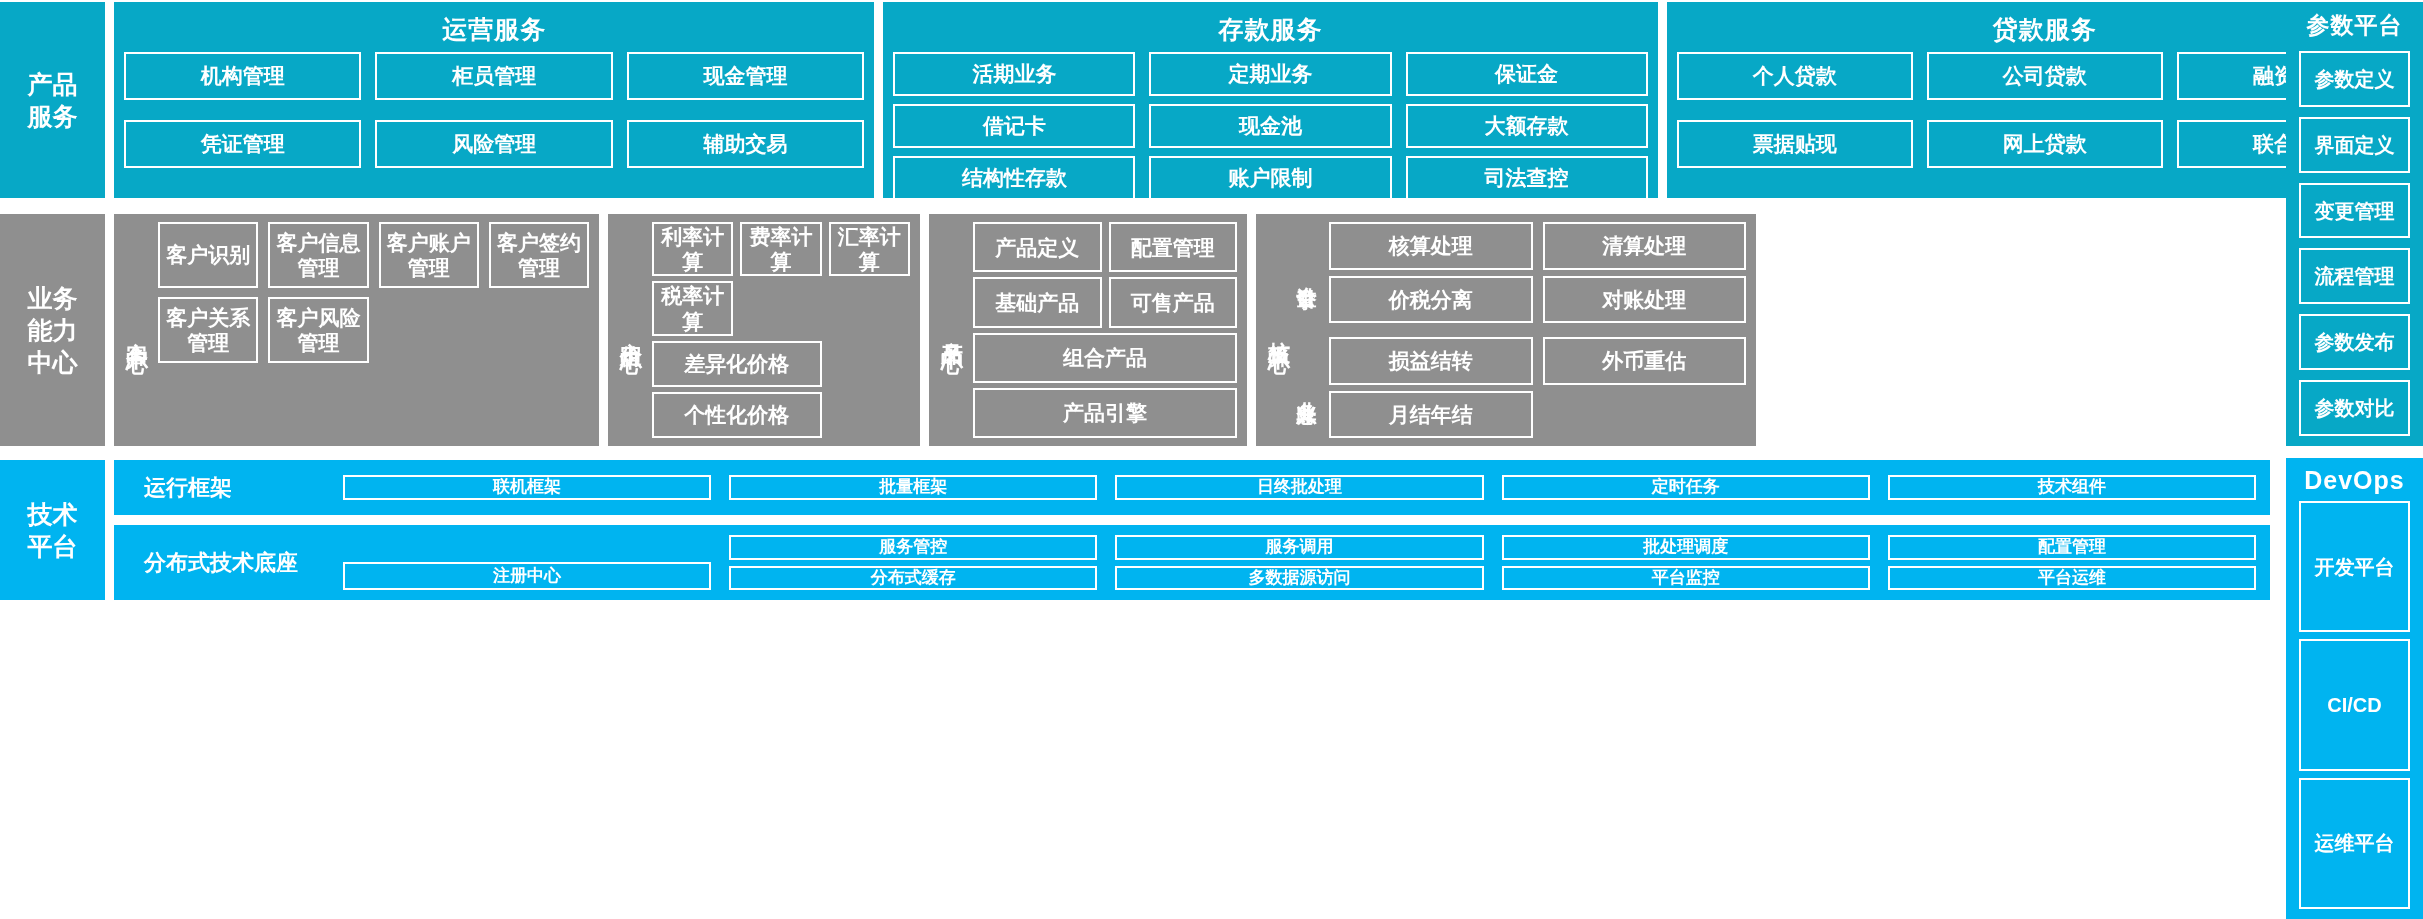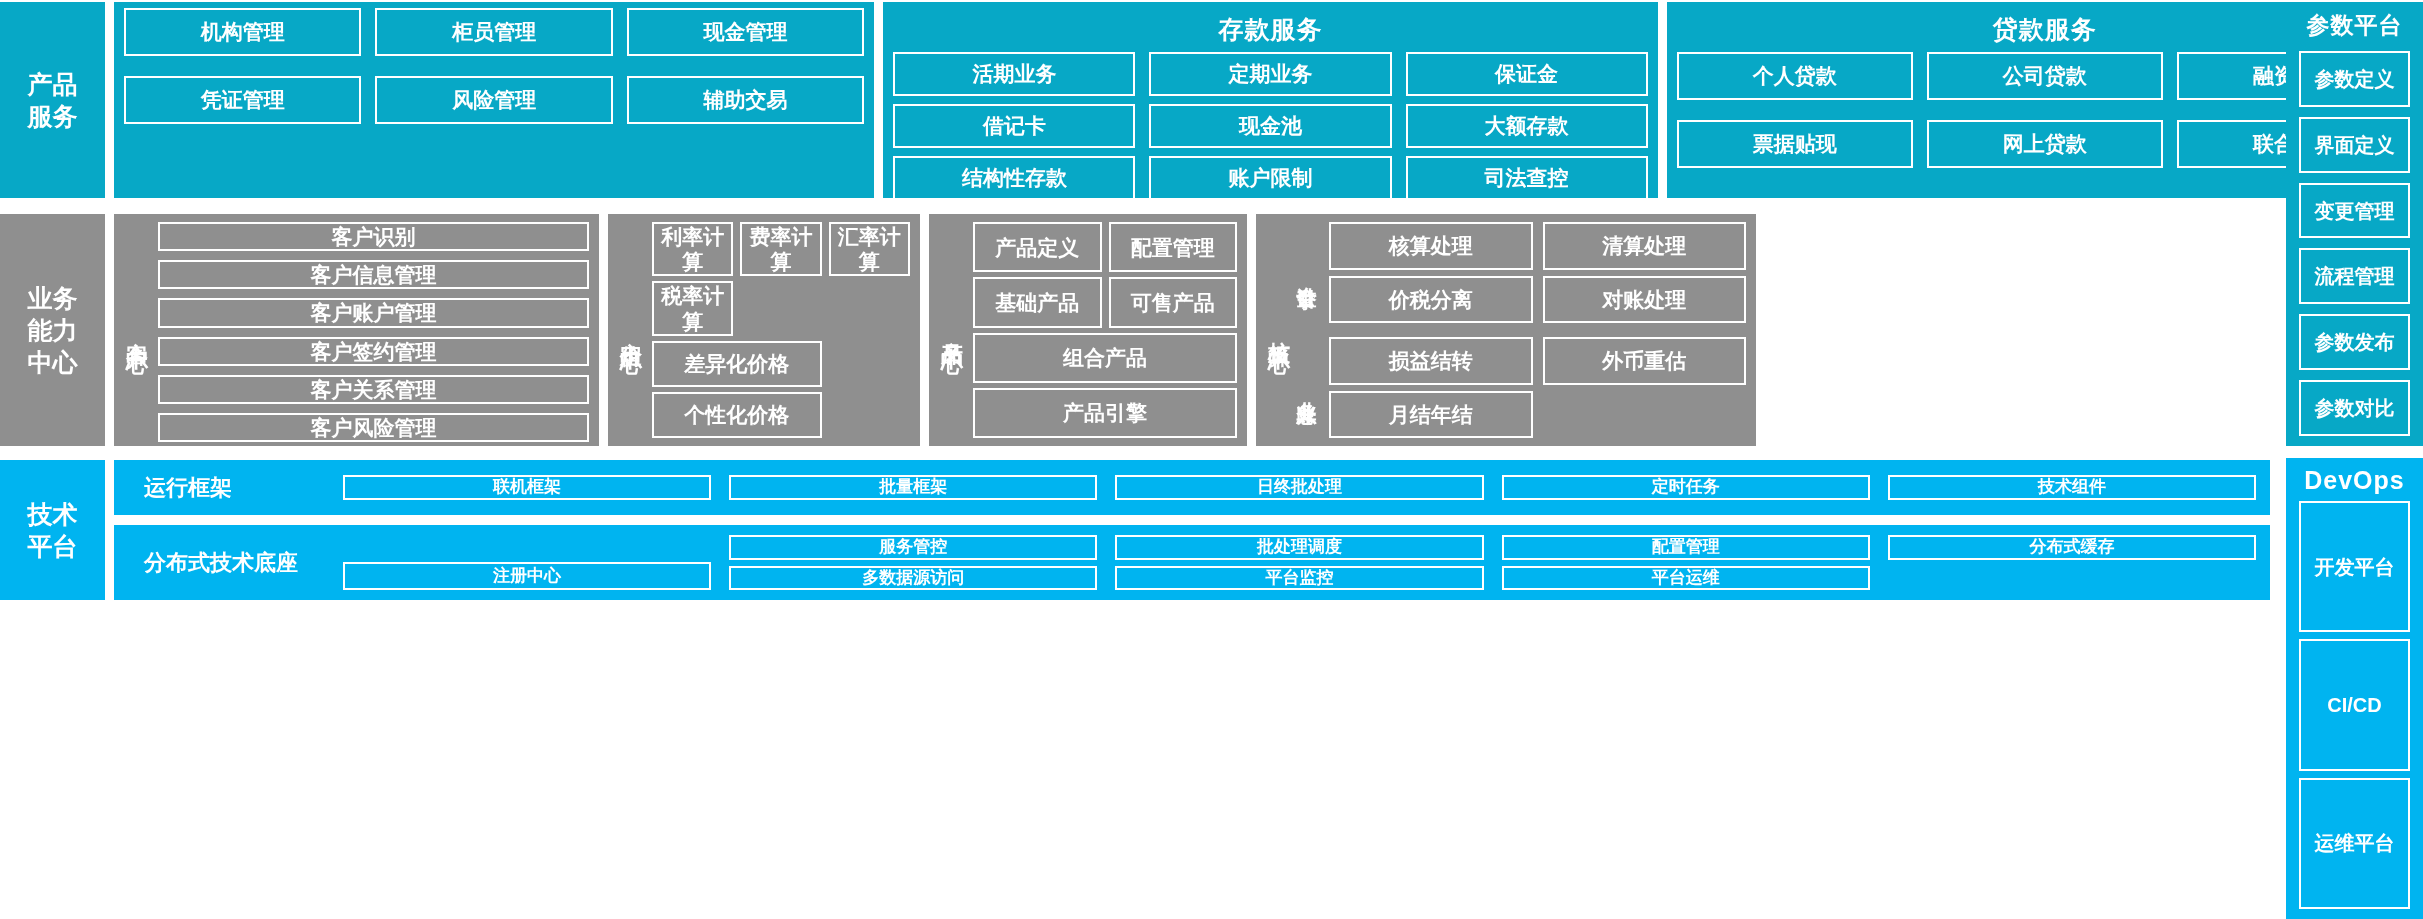--- a/index.html
+++ b/index.html
@@ -215,6 +215,7 @@
     </div>
 
     <div class="panel teal svc-panel" id="panel-operations">
+      <div class="panel-title">运营服务</div>
       <div class="grid3">
         <div class="cell">机构管理</div>
         <div class="cell">柜员管理</div>

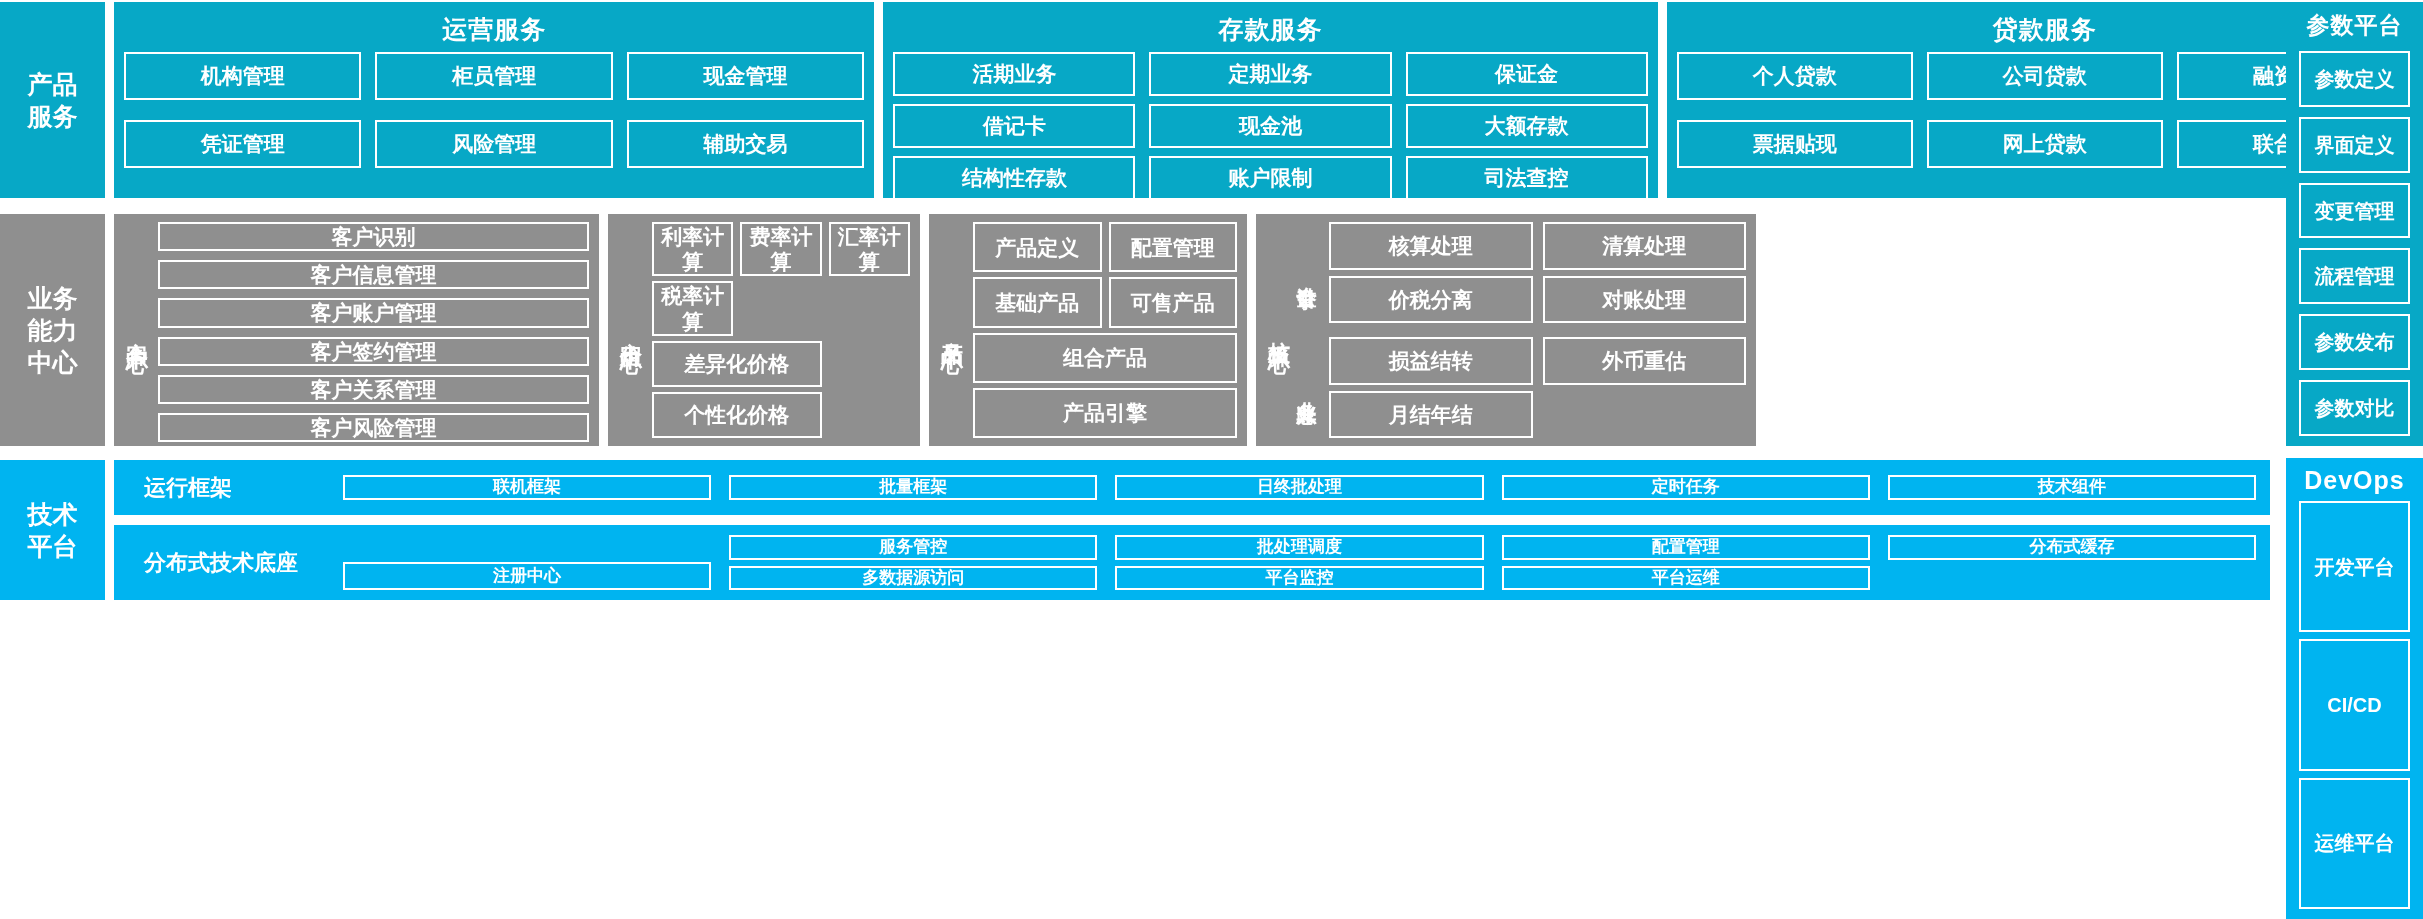--- a/index.html
+++ b/index.html
@@ -135,7 +135,7 @@
 
   
   #center-customer .center-body {
-    grid-template-columns: 1fr;
+    grid-template-columns: 1fr 1fr 1fr 1fr;
     grid-template-rows: repeat(3, 1fr);
     gap: 9px 10px;
     padding-left: 6px;

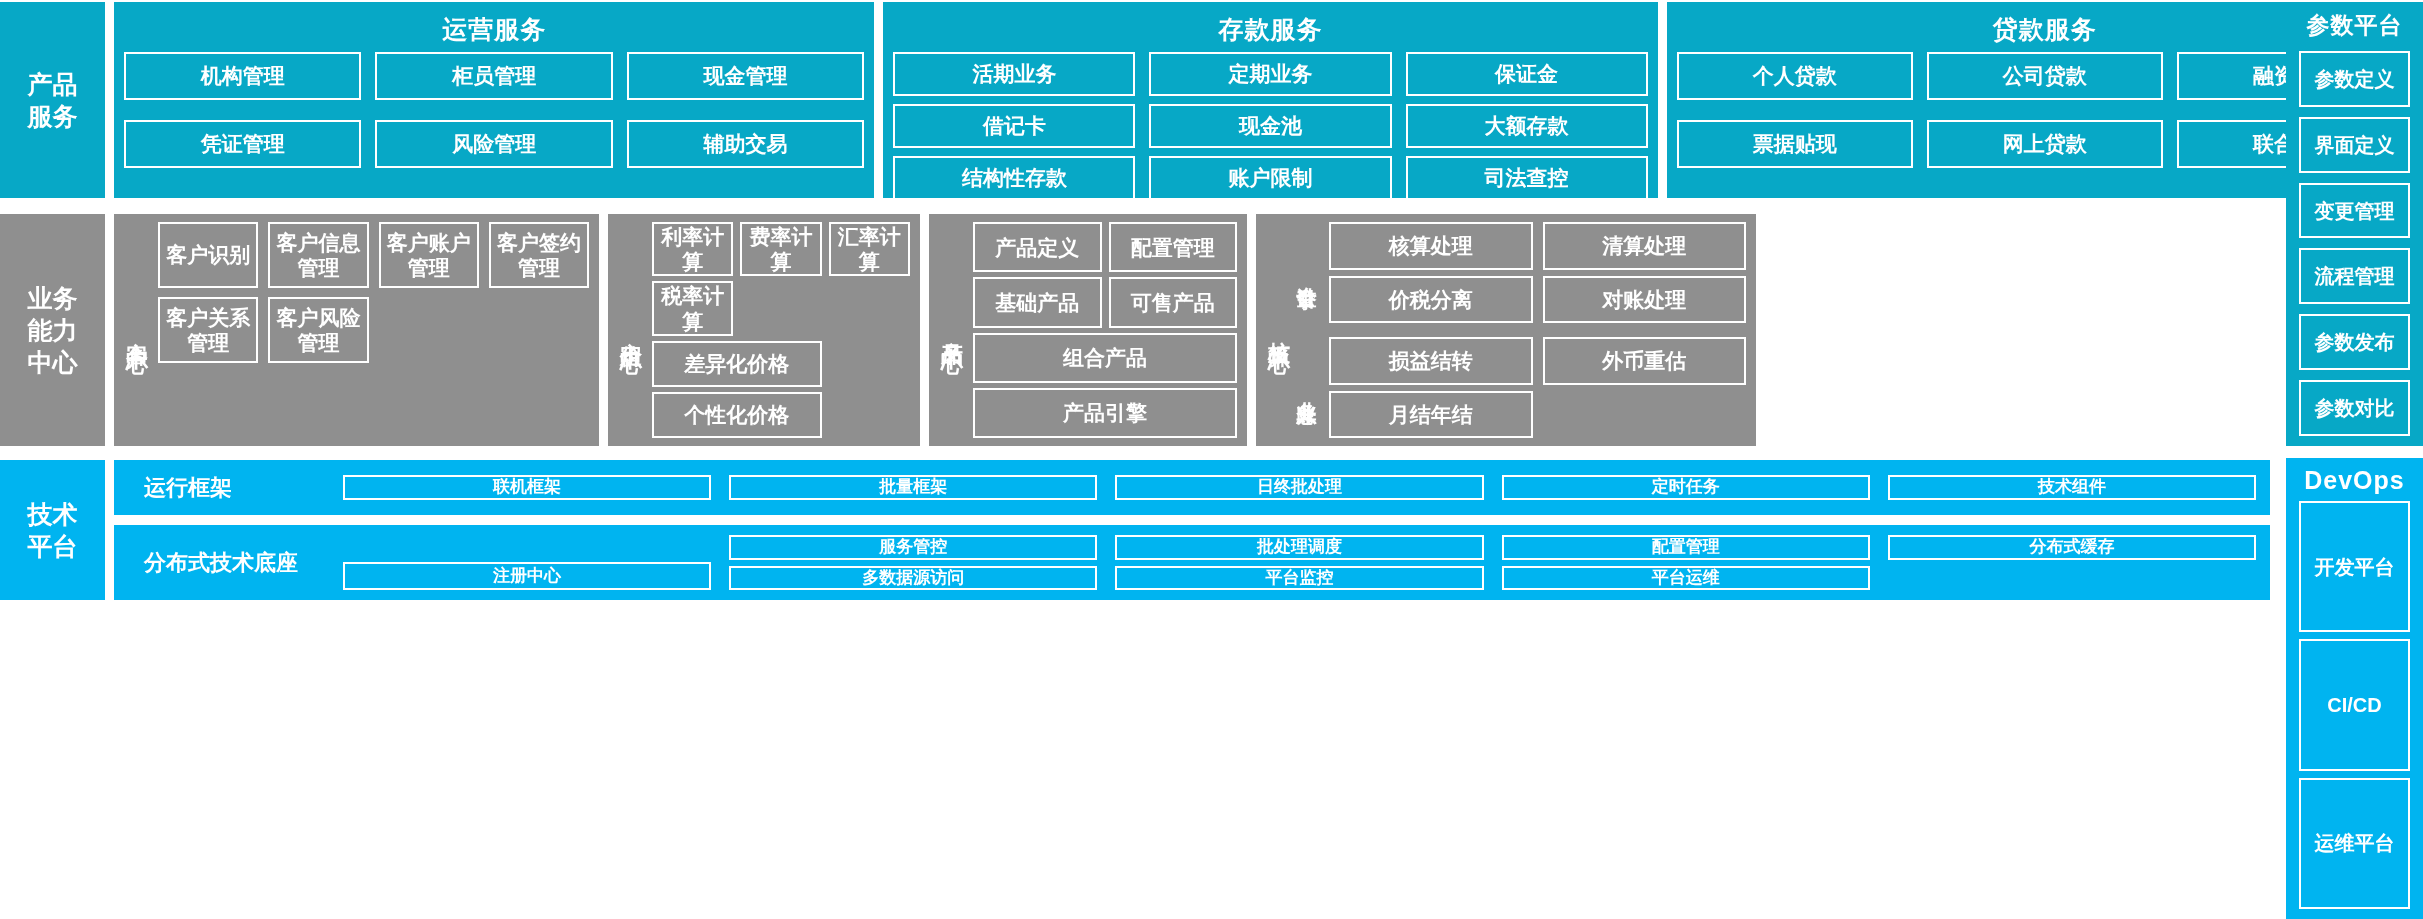--- a/index.html
+++ b/index.html
@@ -364,6 +364,7 @@
         <div class="tech-cells two-rows">
           <div class="cell tall">注册中心</div>
           <div class="cell">服务管控</div>
+          <div class="cell">服务调用</div>
           <div class="cell">批处理调度</div>
           <div class="cell">配置管理</div>
           <div class="cell">分布式缓存</div>

